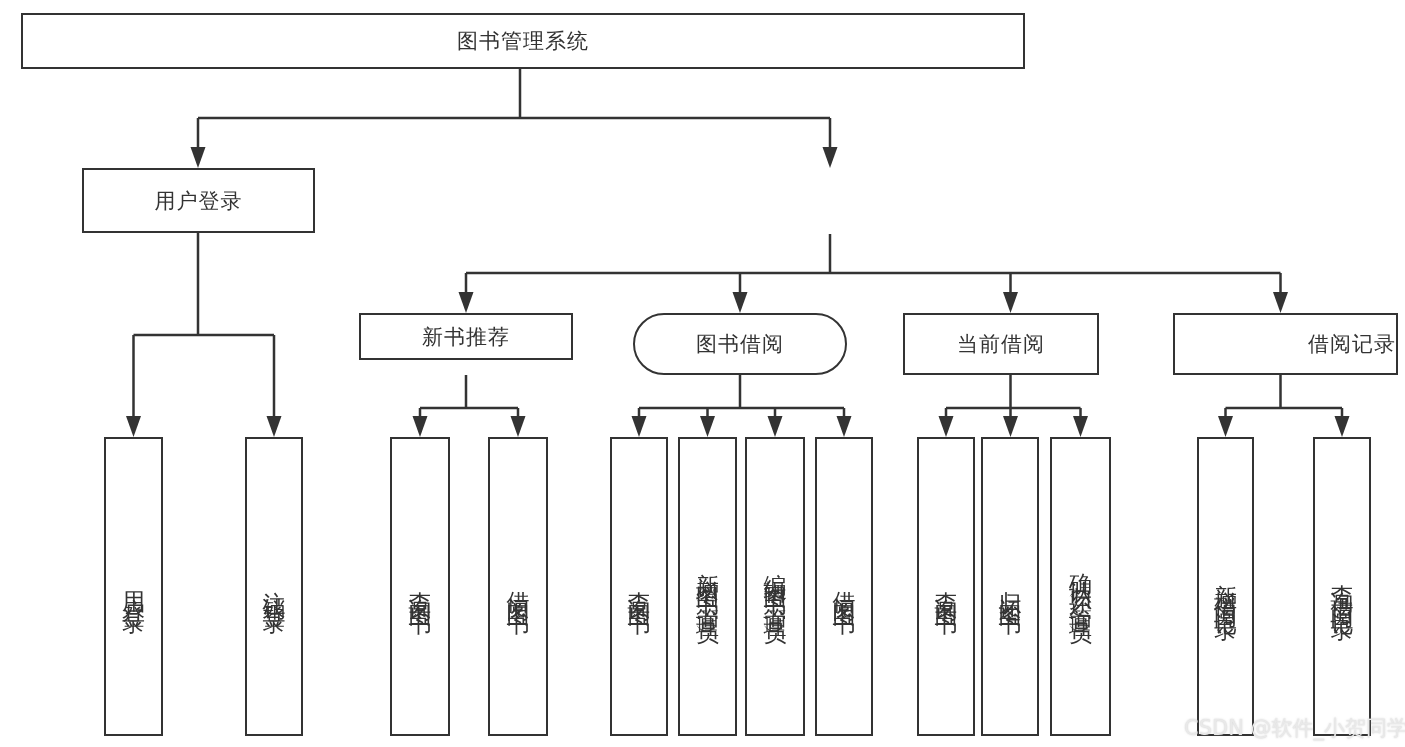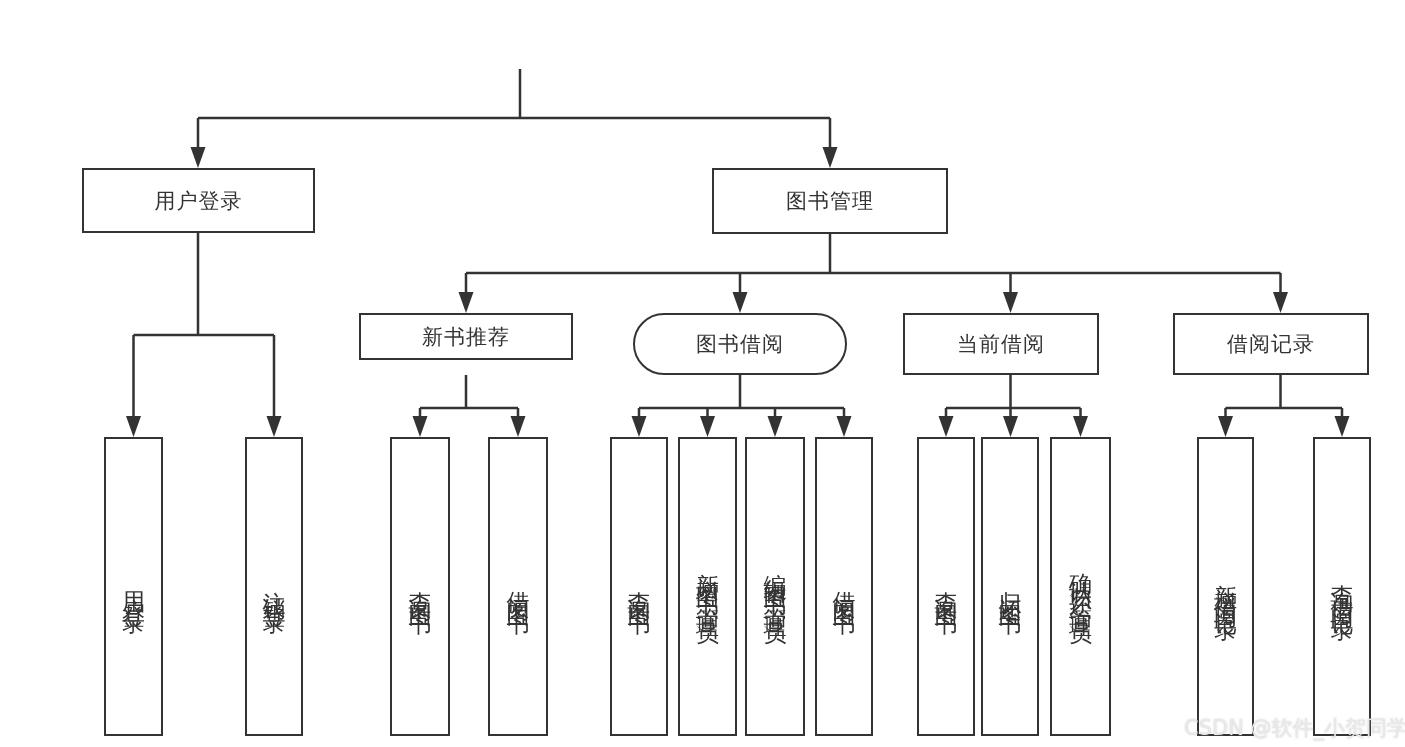--- a/index.html
+++ b/index.html
@@ -100,6 +100,9 @@
     </g>
   </svg>
 
+  <div class="node h-node" style="left:21px; top:13px; width:1004px; height:56px;">
+    <span>图书管理系统</span>
+  </div>
 
   <div class="node h-node" style="left:82px; top:168px; width:233px; height:65px;">
     <span>用户登录</span>

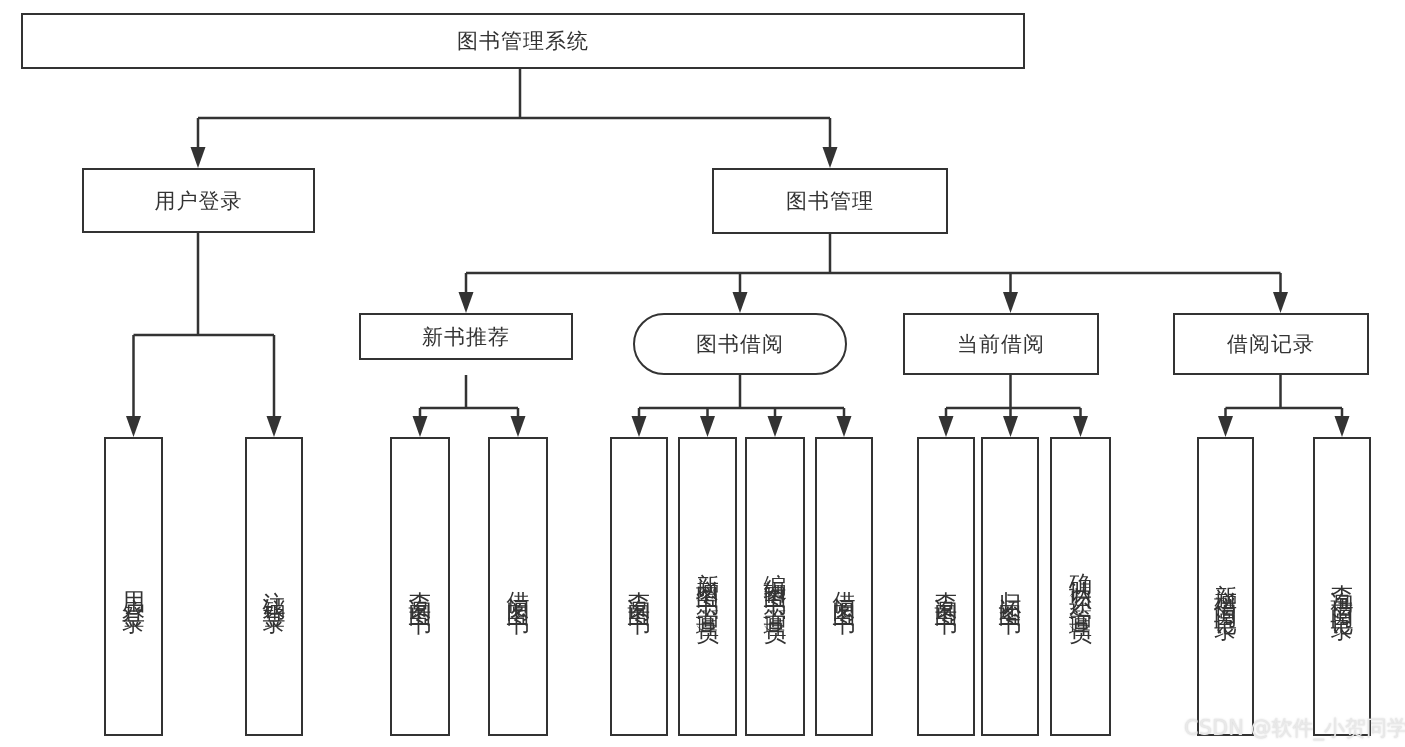--- a/index.html
+++ b/index.html
@@ -107,9 +107,6 @@
   <div class="node h-node" style="left:82px; top:168px; width:233px; height:65px;">
     <span>用户登录</span>
   </div>
-  <div class="node h-node" style="left:712px; top:168px; width:236px; height:66px;">
-    <span>图书管理</span>
-  </div>
 
   <div class="node h-node" style="left:359px; top:313px; width:214px; height:47px;">
     <span>新书推荐</span>

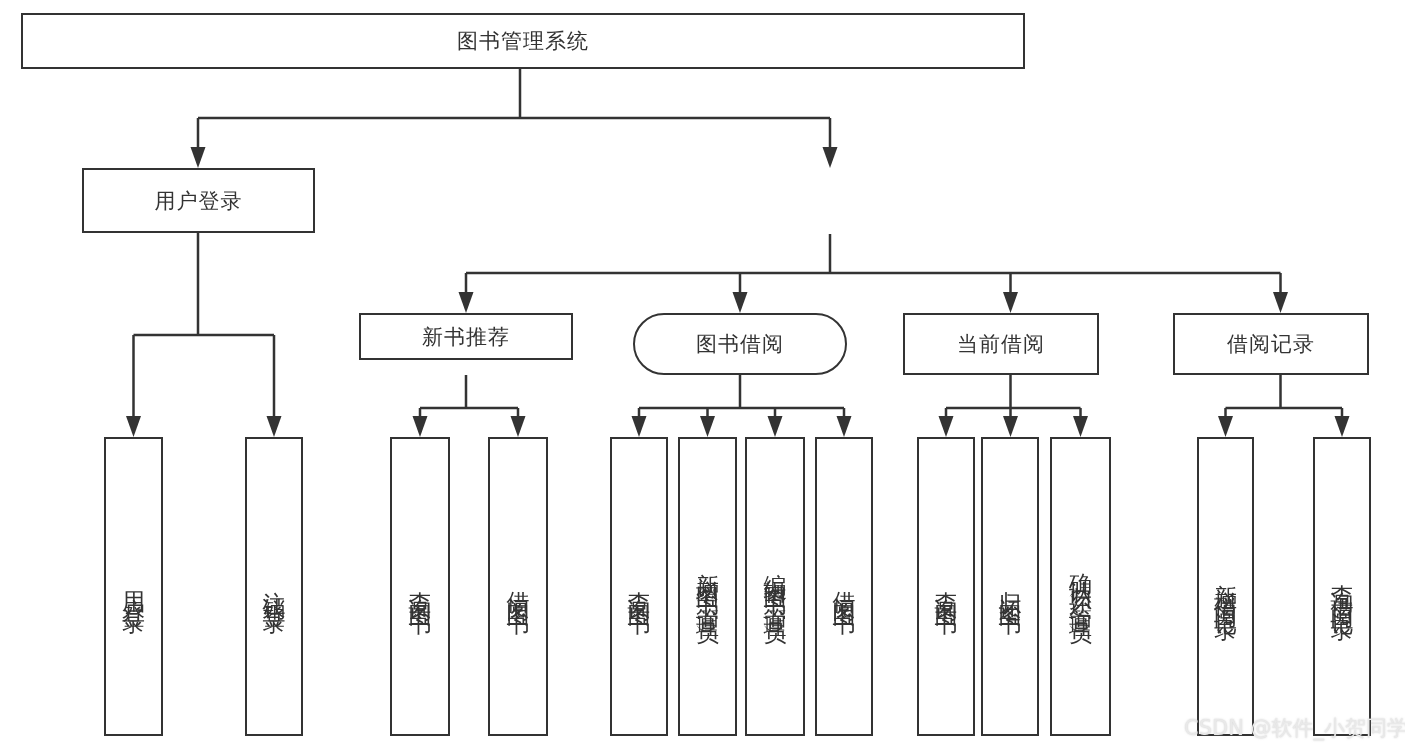--- a/index.html
+++ b/index.html
@@ -117,7 +117,7 @@
   <div class="node h-node" style="left:903px; top:313px; width:196px; height:62px;">
     <span>当前借阅</span>
   </div>
-  <div class="node h-node" style="left:1173px; top:313px; width:196px; height:62px;">
+  <div class="node h-node" style="left:1173px; top:313px; width:225px; height:62px;justify-content:flex-end;">
     <span>借阅记录</span>
   </div>
 

